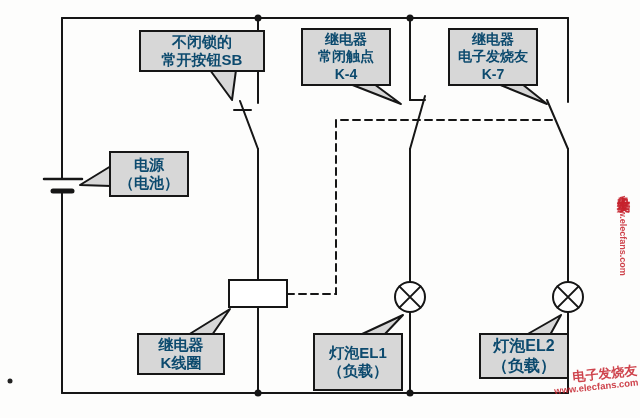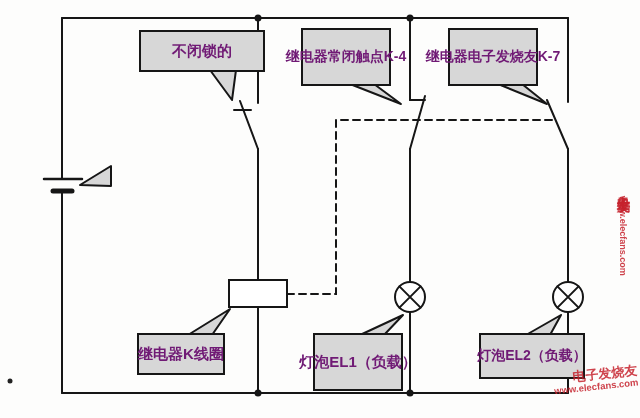--- a/index.html
+++ b/index.html
@@ -15,10 +15,10 @@
     position:absolute;
     background:#d7d7d7;
     border:2px solid #161616;
-    display:flex; flex-direction:row;
+    display:flex; flex-direction:column;
     justify-content:center; align-items:center;
     text-align:center;
-    font-weight:700; color:#701a75;
+    font-weight:700; color:#0c4a6e;
     line-height:1.22;
     box-sizing:border-box;
   }

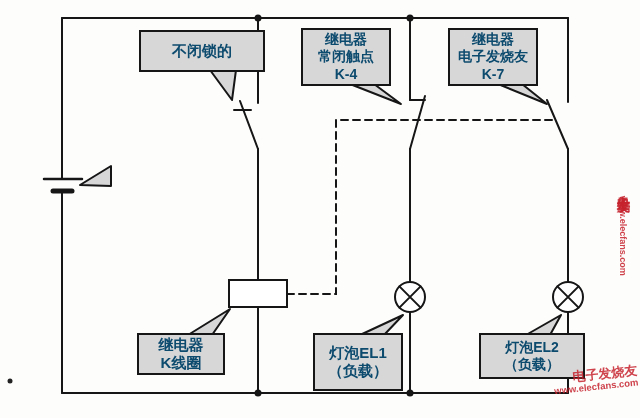--- a/index.html
+++ b/index.html
@@ -115,6 +115,7 @@
 
   <div class="callout" style="left:139px;top:30px;width:126px;height:42px;font-size:15px;">
     <span class="ln">不闭锁的</span>
+    <span class="ln">常开按钮SB</span>
   </div>
 
   <div class="callout" style="left:301px;top:28px;width:90px;height:58px;font-size:14px;">

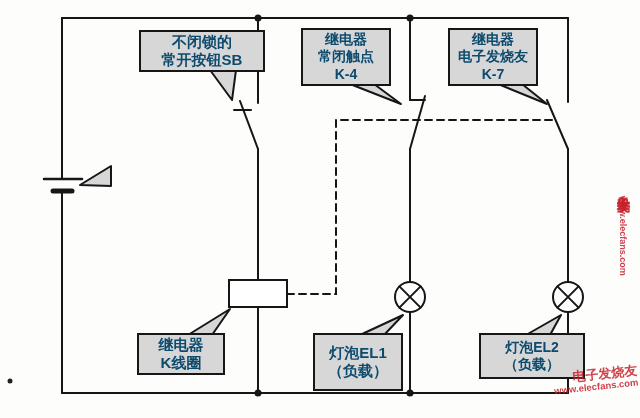--- a/index.html
+++ b/index.html
@@ -130,6 +130,10 @@
     <span class="ln">K-7</span>
   </div>
 
+  <div class="callout" style="left:109px;top:151px;width:80px;height:46px;font-size:15px;">
+    <span class="ln">电源</span>
+    <span class="ln">（电池）</span>
+  </div>
 
   <div class="callout" style="left:137px;top:333px;width:88px;height:42px;font-size:15px;">
     <span class="ln">继电器</span>

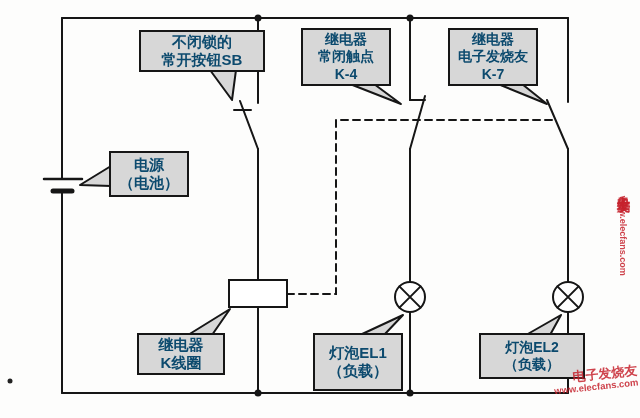--- a/index.html
+++ b/index.html
@@ -145,7 +145,7 @@
     <span class="ln">（负载）</span>
   </div>
 
-  <div class="callout" style="left:479px;top:333px;width:106px;height:46px;font-size:14px;">
+  <div class="callout" style="left:479px;top:333px;width:90px;height:46px;font-size:16px;">
     <span class="ln">灯泡EL2</span>
     <span class="ln">（负载）</span>
   </div>

